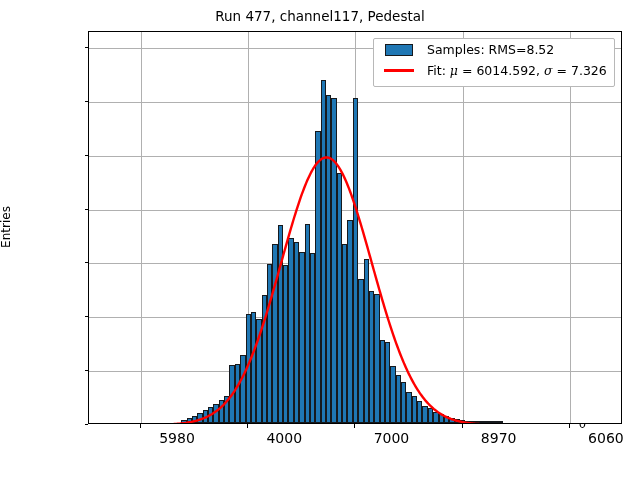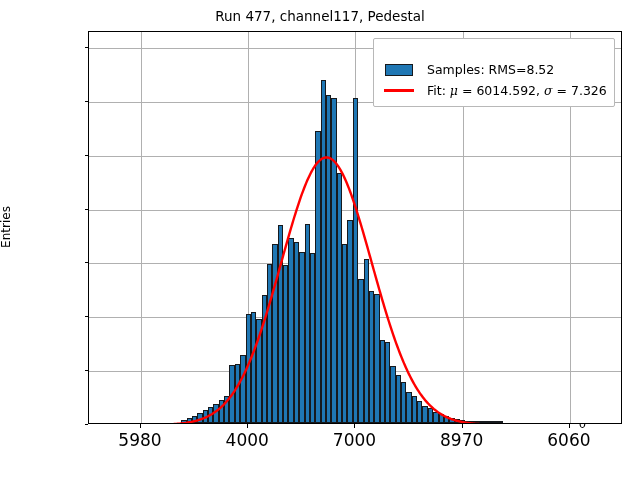--- a/index.html
+++ b/index.html
@@ -44,7 +44,7 @@
   #legend{
     position:absolute;left:373px;top:38px;
     background:#fff;border:1px solid #b8b8b8;border-radius:2px;
-    padding:20px 7px 5px 6px;box-sizing:border-box;
+    padding:0 7px 5px 6px;box-sizing:border-box;
   }
   .legend-row{display:flex;align-items:center;height:21px;}
   .legend-swatch-box{width:38px;display:flex;justify-content:center;align-items:center;}

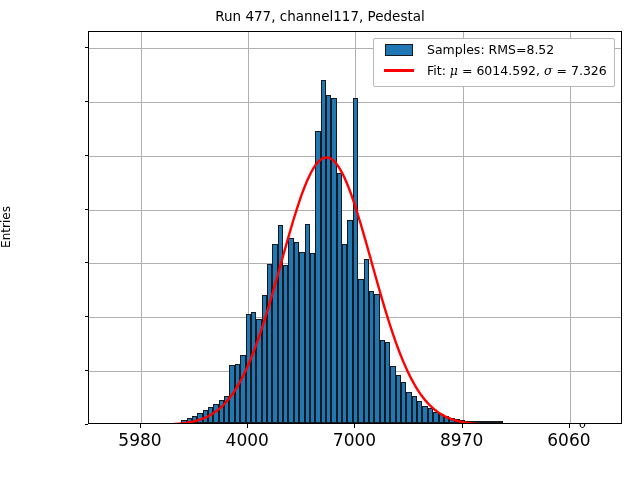--- a/index.html
+++ b/index.html
@@ -28,8 +28,8 @@
     transform:translateY(-50%);white-space:nowrap;
   }
   .xtick-label{
-    position:absolute;top:0;font-size:17px;color:#000;
-    transform:translateX(-50%);white-space:nowrap;
+    position:absolute;top:0;font-size:14px;color:#000;
+    transform:translateX(-50%);white-space:nowrap;margin-left:37px;
   }
   .ytick-mark{position:absolute;width:3.5px;height:1px;background:#000;}
   .xtick-mark{position:absolute;height:3.5px;width:1px;background:#000;}

